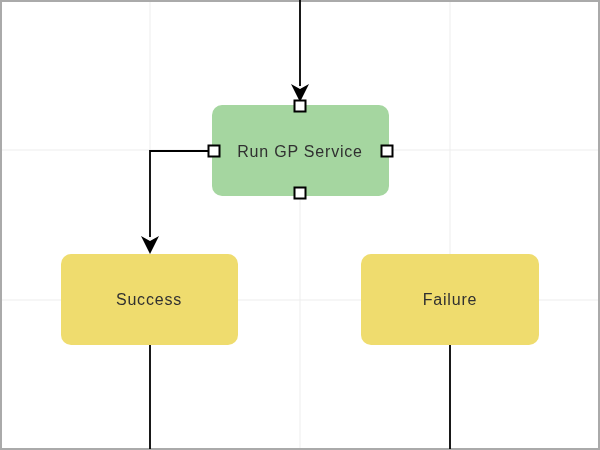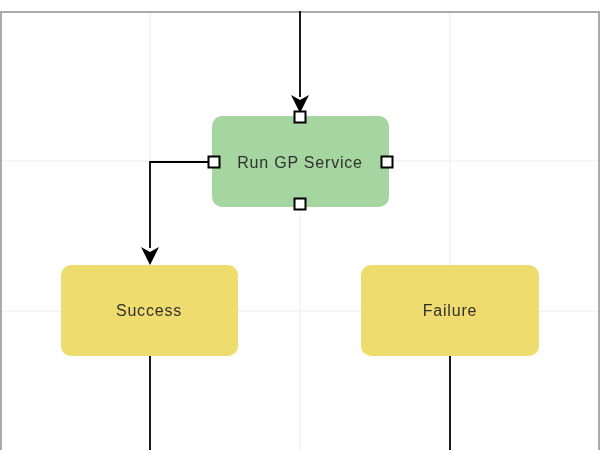--- a/index.html
+++ b/index.html
@@ -15,7 +15,6 @@
     position: relative;
     width: 600px;
     height: 374px;
-    margin-top: 11px;
   }
   svg { display: block; }
   .grid-line {

